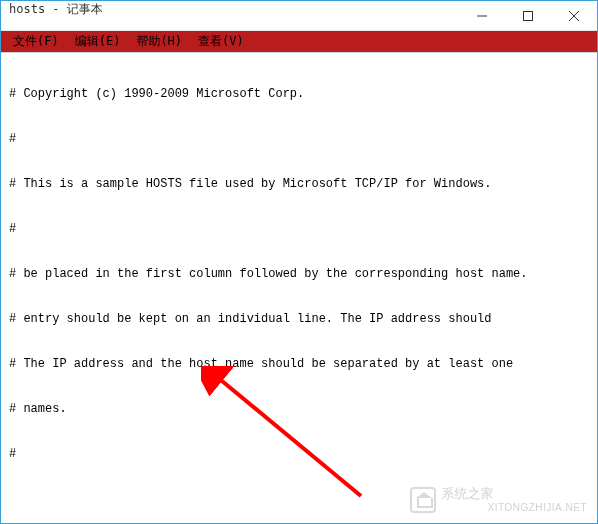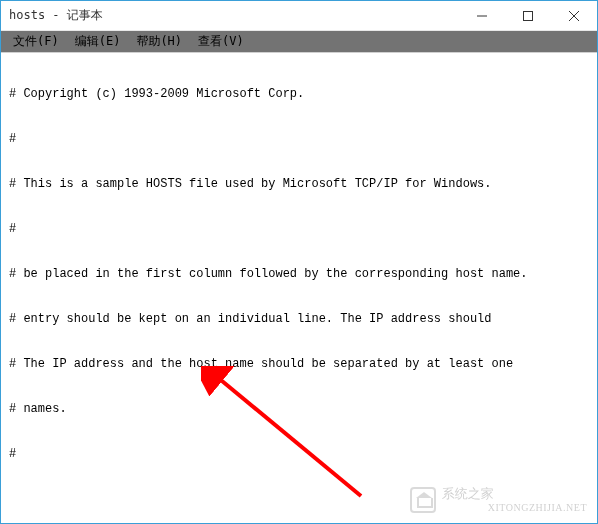--- a/index.html
+++ b/index.html
@@ -16,7 +16,6 @@
     height: 30px;
     background: #fff;
     display: flex;
-    align-items: center;
     padding-left: 8px;
     font-size: 12px;
     color: #333;

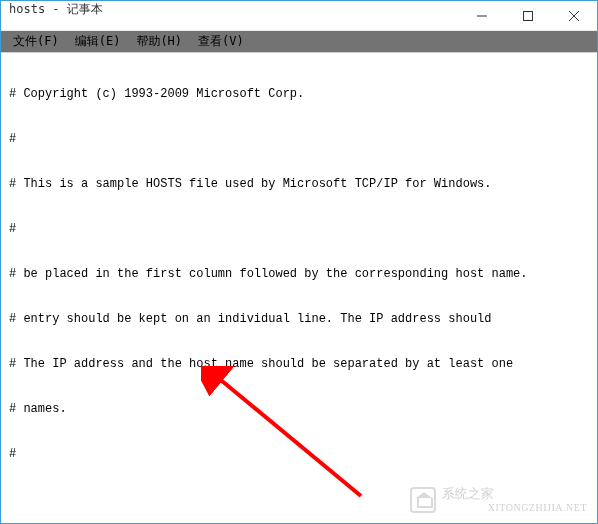--- a/index.html
+++ b/index.html
@@ -34,7 +34,7 @@
   .win-btn svg { display: block; }
   .menubar {
     height: 22px;
-    background: #737373;
+    background: #b91c1c;
     display: flex;
     align-items: flex-start;
     padding-left: 4px;

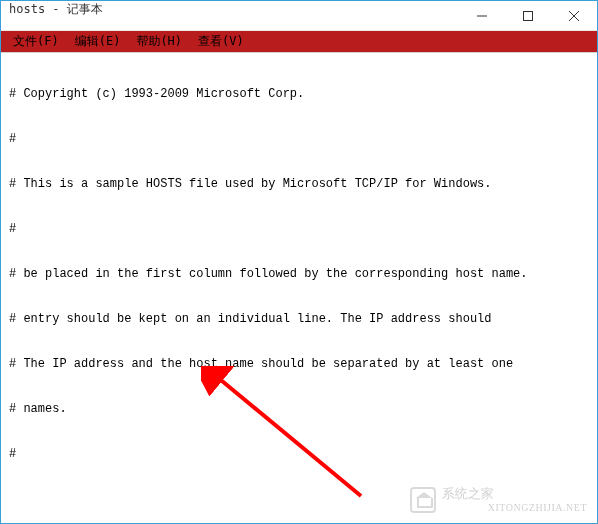--- a/index.html
+++ b/index.html
@@ -134,7 +134,7 @@
 </div>
 
 <div class="content">
-  <span class="line"># Copyright (c) 1993-2009 Microsoft Corp.</span>
+  <span class="line"># Copyright (c) 1990-2009 Microsoft Corp.</span>
   <span class="line">#</span>
   <span class="line"># This is a sample HOSTS file used by Microsoft TCP/IP for Windows.</span>
   <span class="line">#</span>

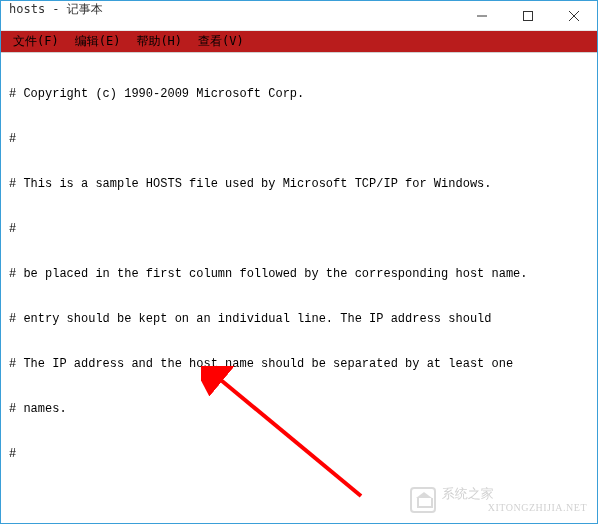--- a/index.html
+++ b/index.html
@@ -71,7 +71,7 @@
     gap: 6px;
     font-size: 14px;
     color: #666;
-    font-family: Liberation Serif, serif;
+    font-family: Liberation Sans, sans-serif;
   }
   .watermark-icon {
     width: 26px;

